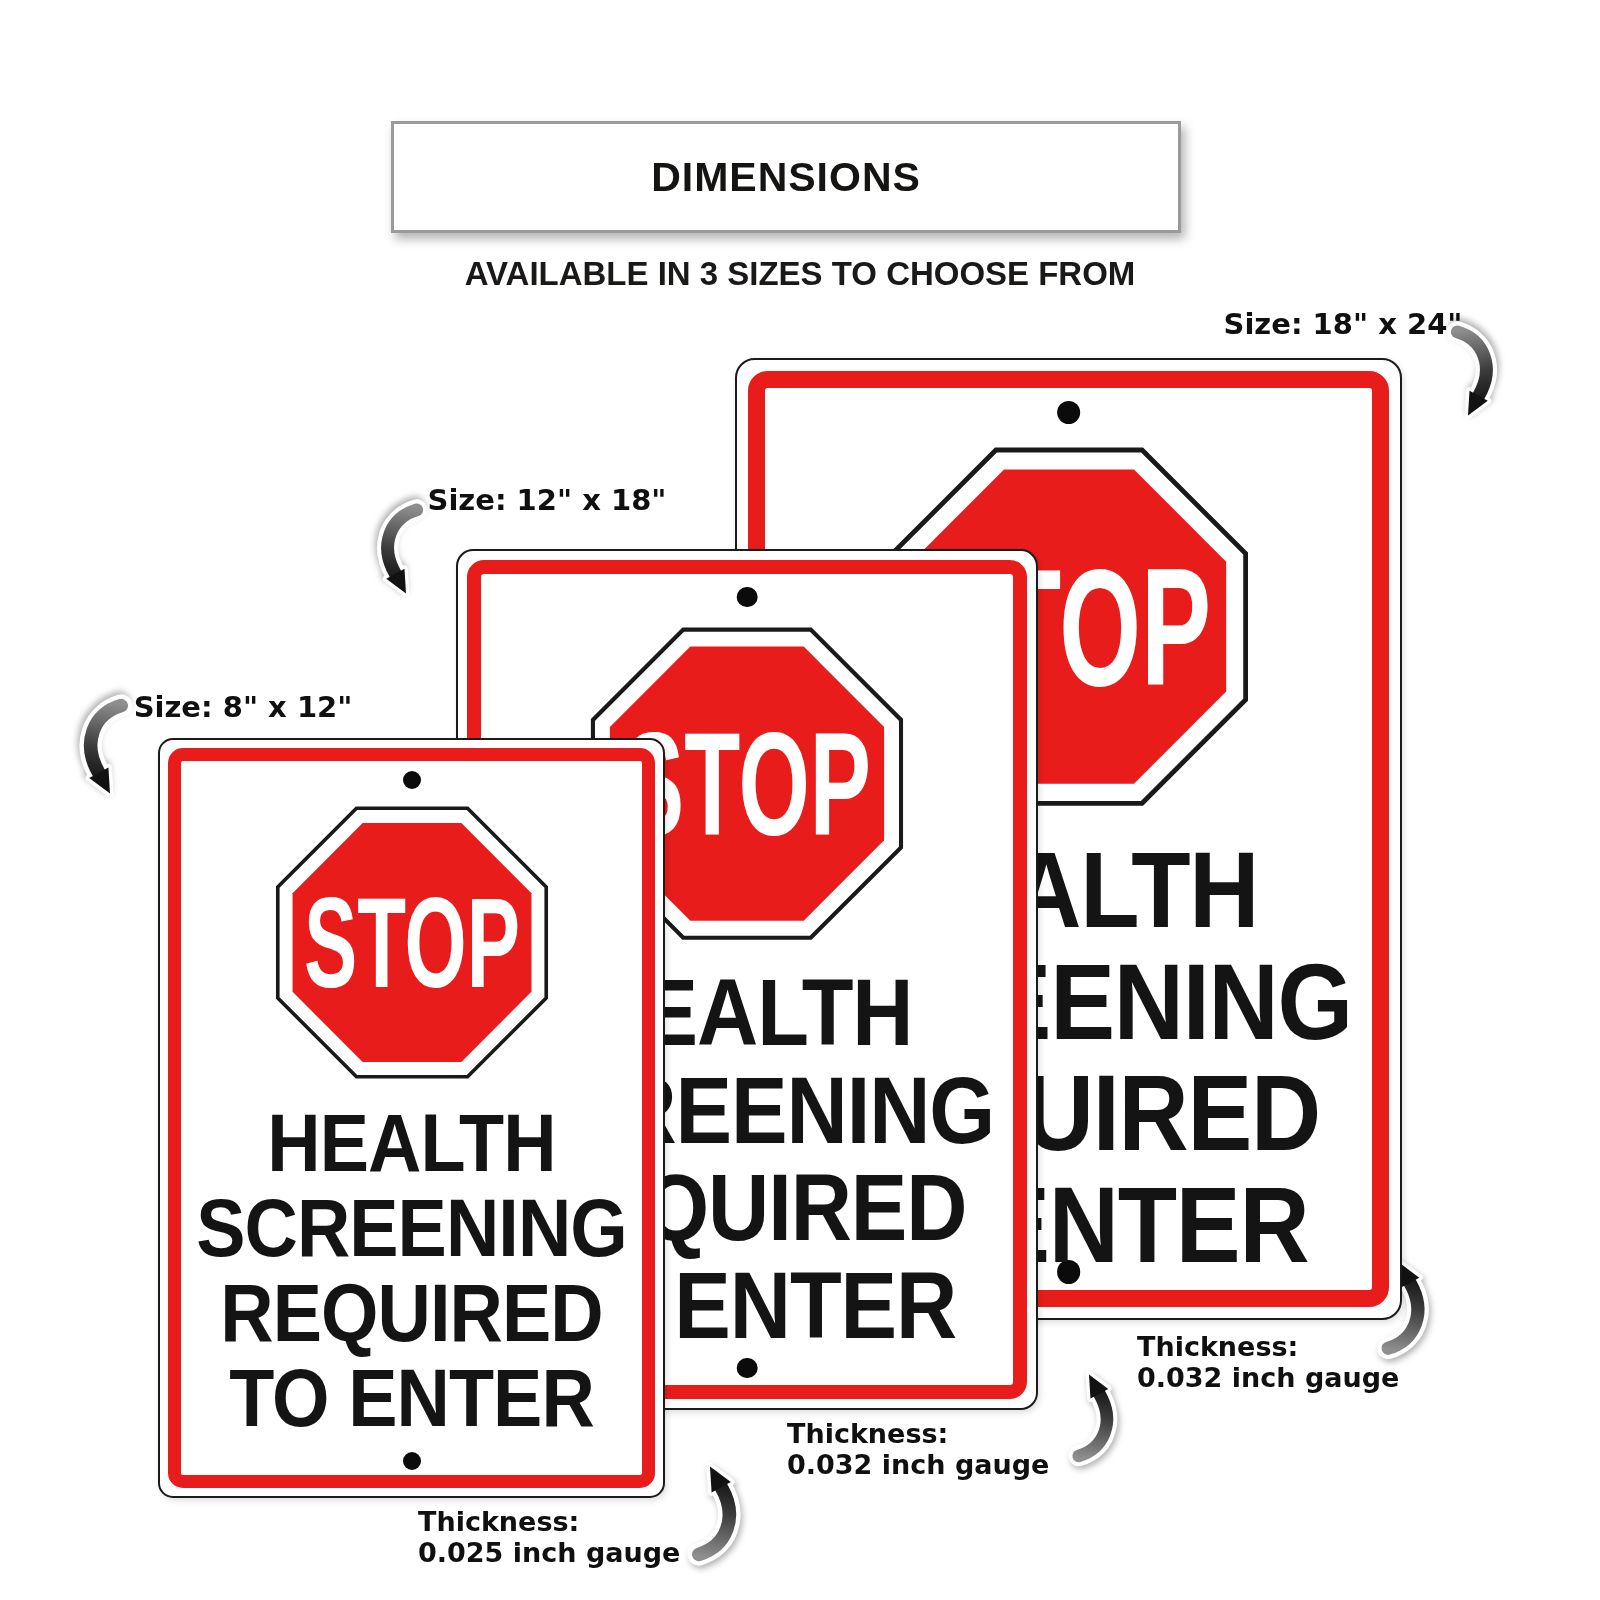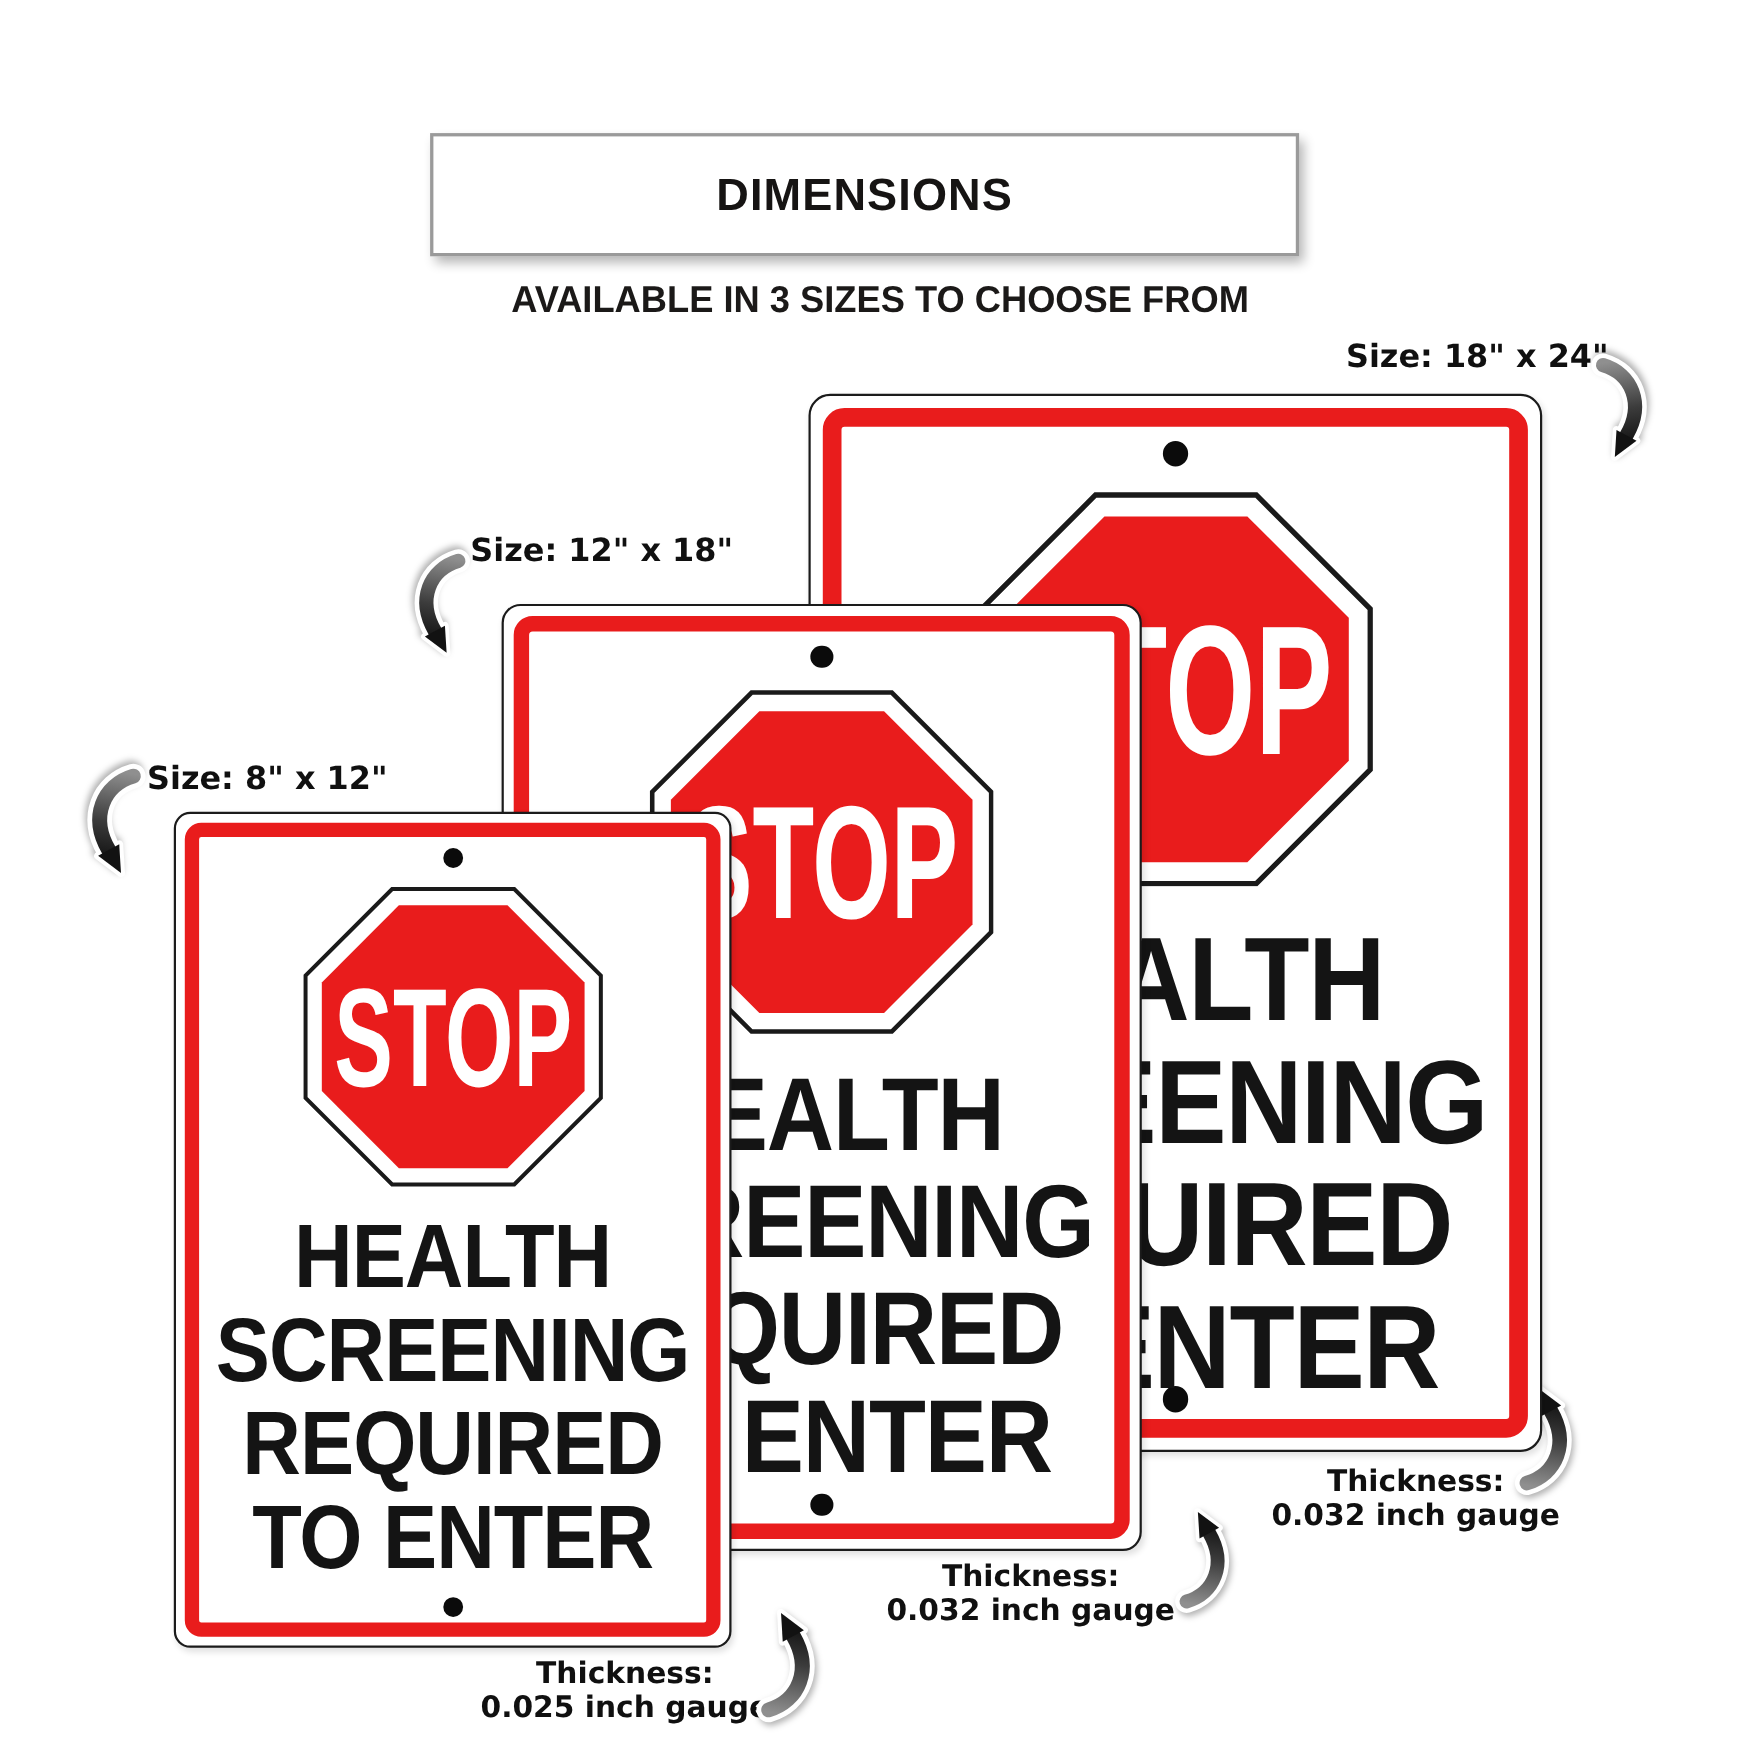--- a/index.html
+++ b/index.html
@@ -51,7 +51,7 @@
   .size-label--medium{left:407px;top:483px;}
   .size-label--large {left:1203px;top:307px;}
 
-  .th-label{position:absolute;width:300px;text-align:center;white-space:nowrap;
+  .th-label{position:absolute;width:300px;white-space:nowrap;
             font-family:"DejaVu Sans",sans-serif;font-weight:bold;font-size:27px;
             line-height:31px;color:#101010;}
   .th-label--small {left:418px;top:1506px;}

